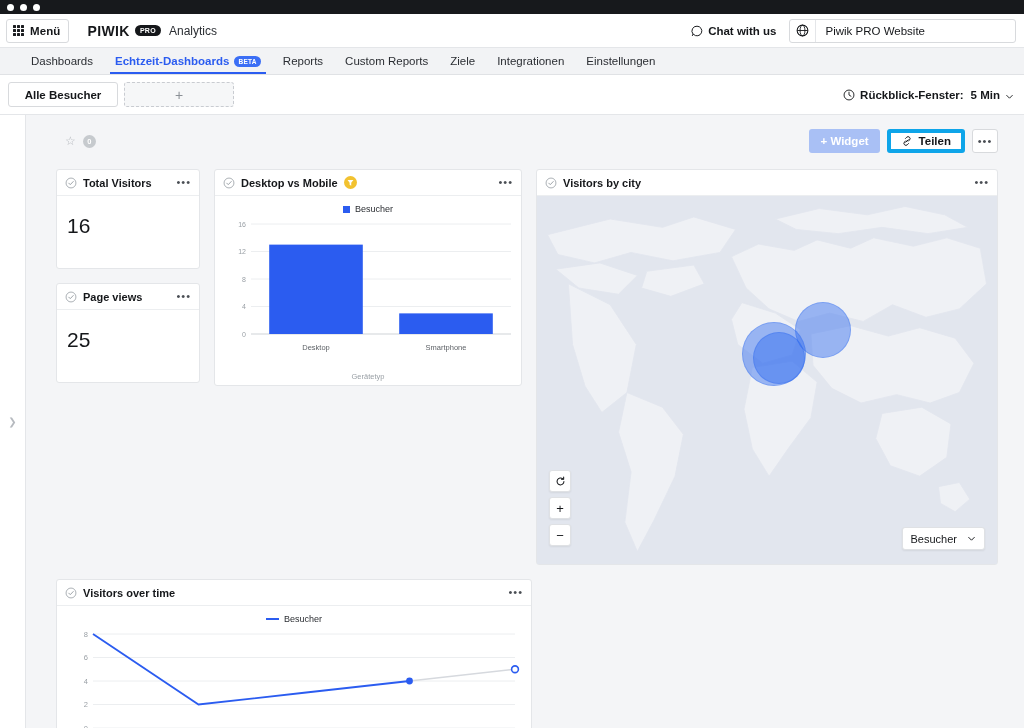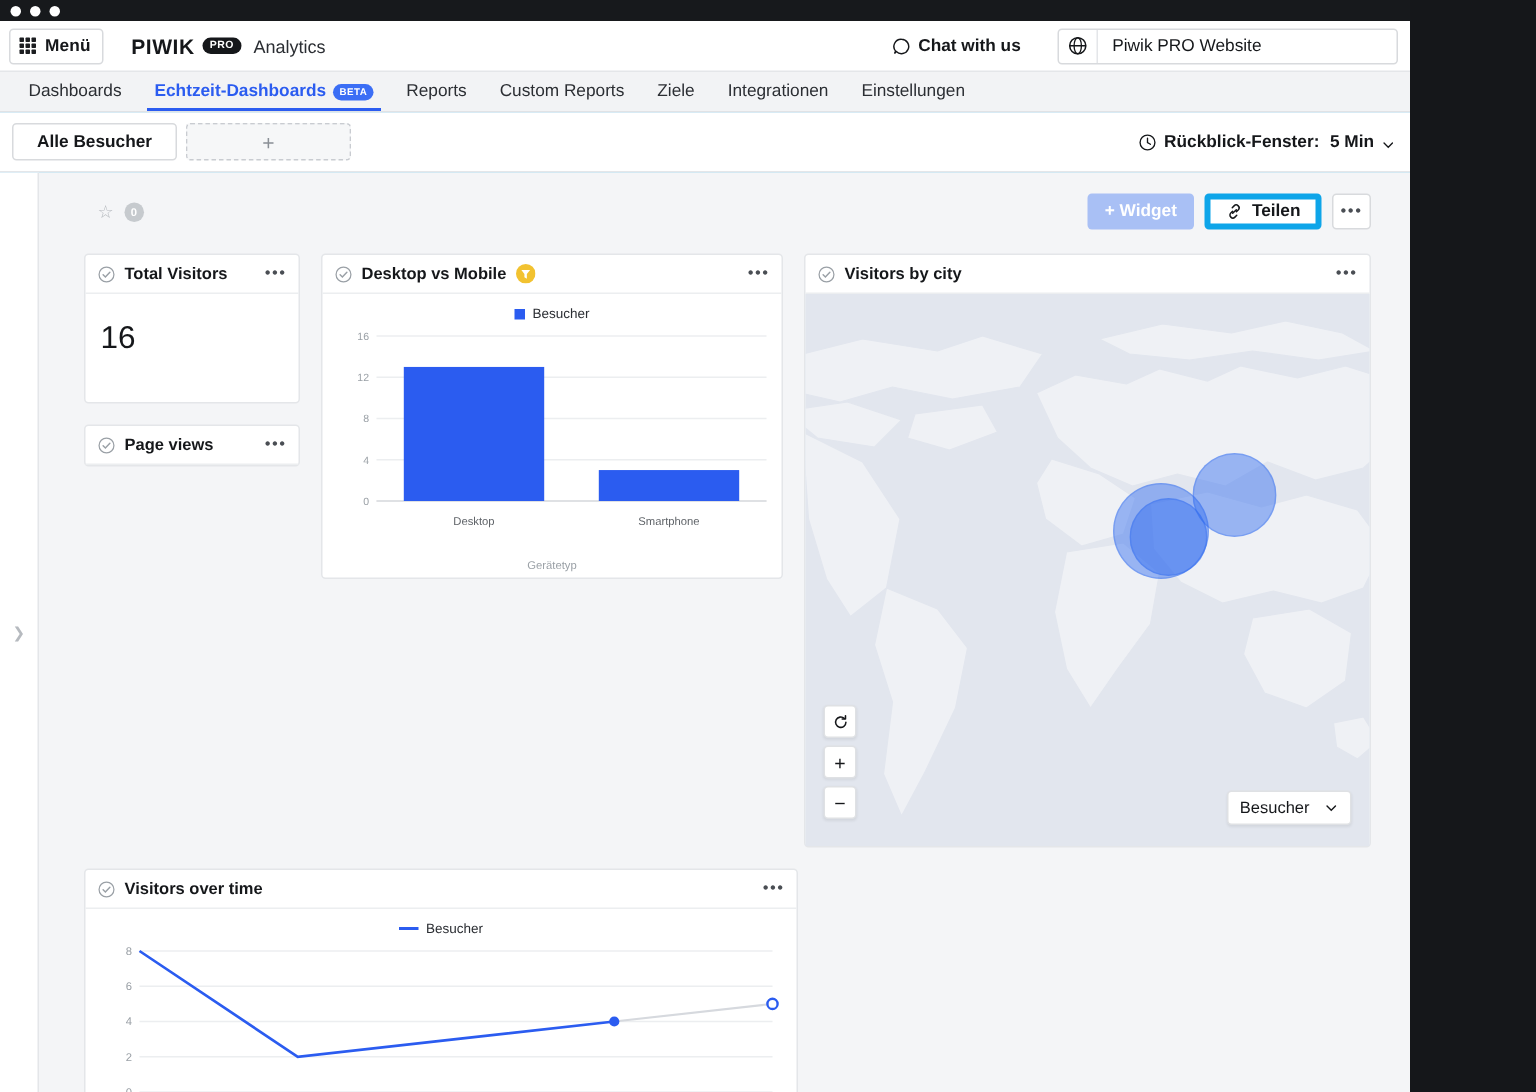--- a/index.html
+++ b/index.html
@@ -9,7 +9,7 @@
     font-family: "Liberation Sans", sans-serif;
     background: #15171a; overflow: hidden;
   }
-  .window { width: 940px; height: 728px; background: #0ea5e9; position: relative; display: flex; flex-direction: column; }
+  .window { width: 1024px; height: 728px; background: #eab308; position: relative; display: flex; flex-direction: column; }
 
   
   .titlebar { height: 14px; background: #17191c; display: flex; align-items: center; padding-left: 7px; gap: 6px; flex: 0 0 14px; }

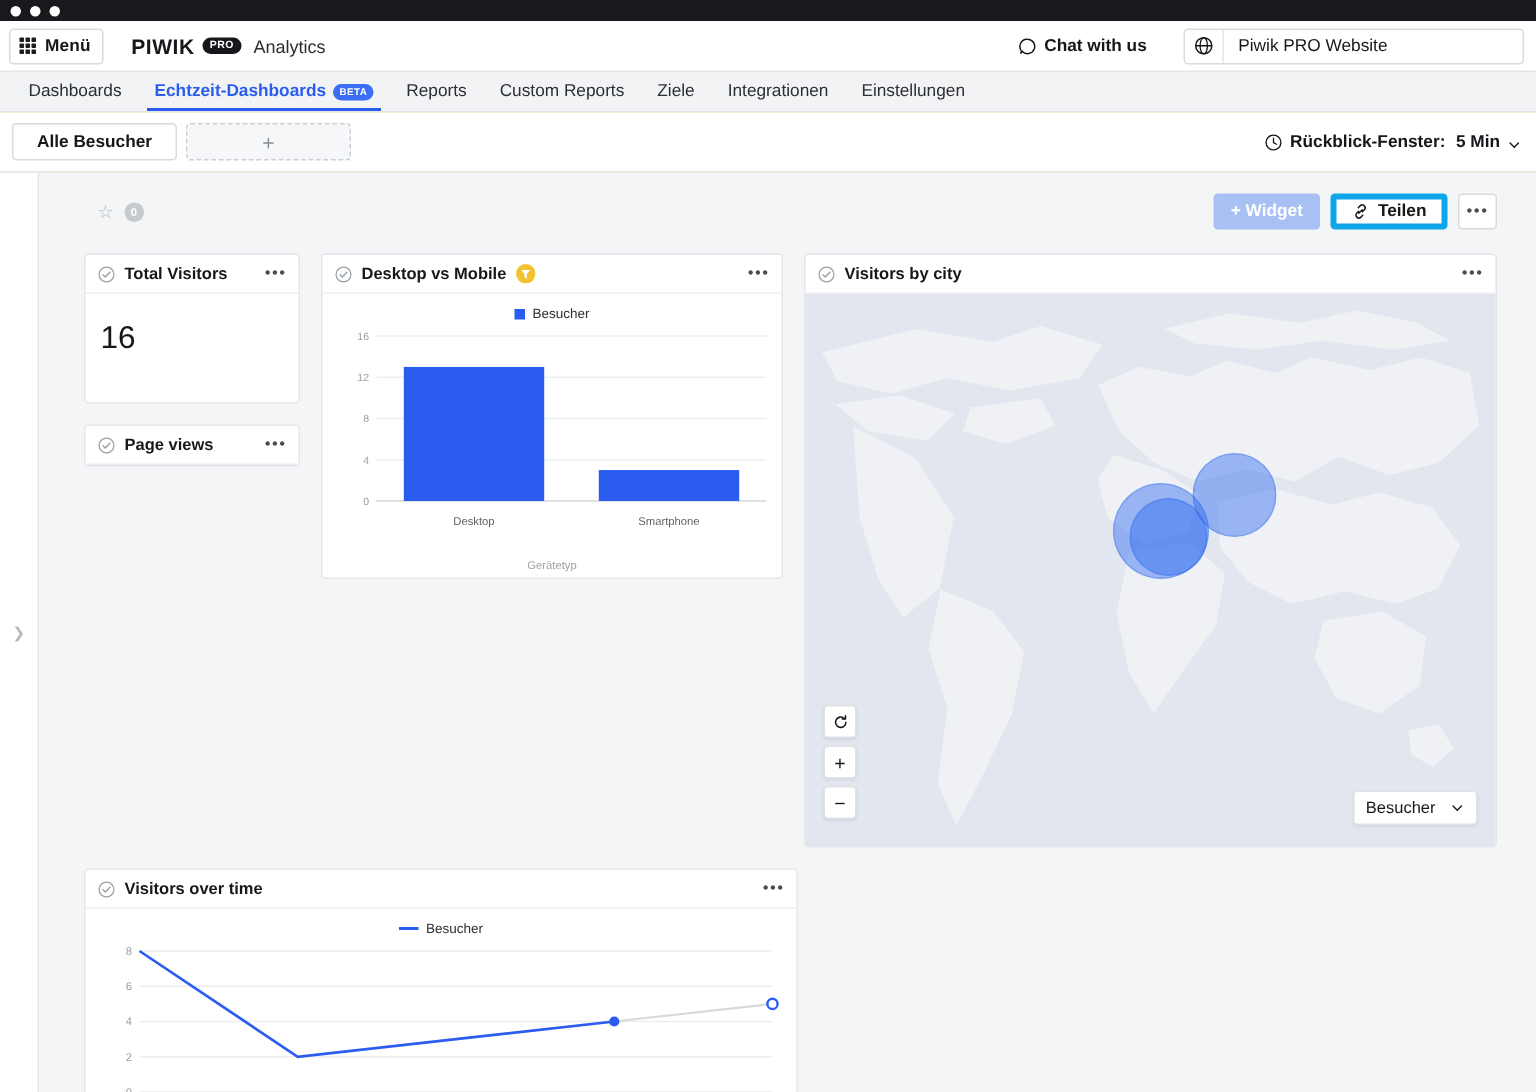--- a/index.html
+++ b/index.html
@@ -25,7 +25,7 @@
   .brand-piwik { font-size: 14px; font-weight: 700; letter-spacing: .4px; color: #15171a; }
   .brand-pro { font-size: 7px; font-weight: 700; color: #fff; background: #15171a; border-radius: 9px; padding: 2px 5px 2px 5px; letter-spacing: .3px; }
   .brand-app { font-size: 12px; color: #2b2e33; margin-left: 3px; }
-  .topbar-right { margin-left: auto; display: flex; align-items: center; gap: 12px; height: 24px; text-align: right; }
+  .topbar-right { margin-left: auto; display: flex; align-items: center; gap: 0; height: 24px; text-align: right; }
   .chat { display: flex; align-items: center; gap: 5px; font-size: 11.5px; font-weight: 700; color: #15171a; cursor: pointer; padding-right: 12px; }
   .site-select { display: flex; align-items: center; border: 1px solid #d8dadd; border-radius: 3px; height: 24px; cursor: pointer; overflow: hidden; }
   .site-globe { width: 26px; height: 100%; display: flex; align-items: center; justify-content: center; border-right: 1px solid #e4e6e9; }

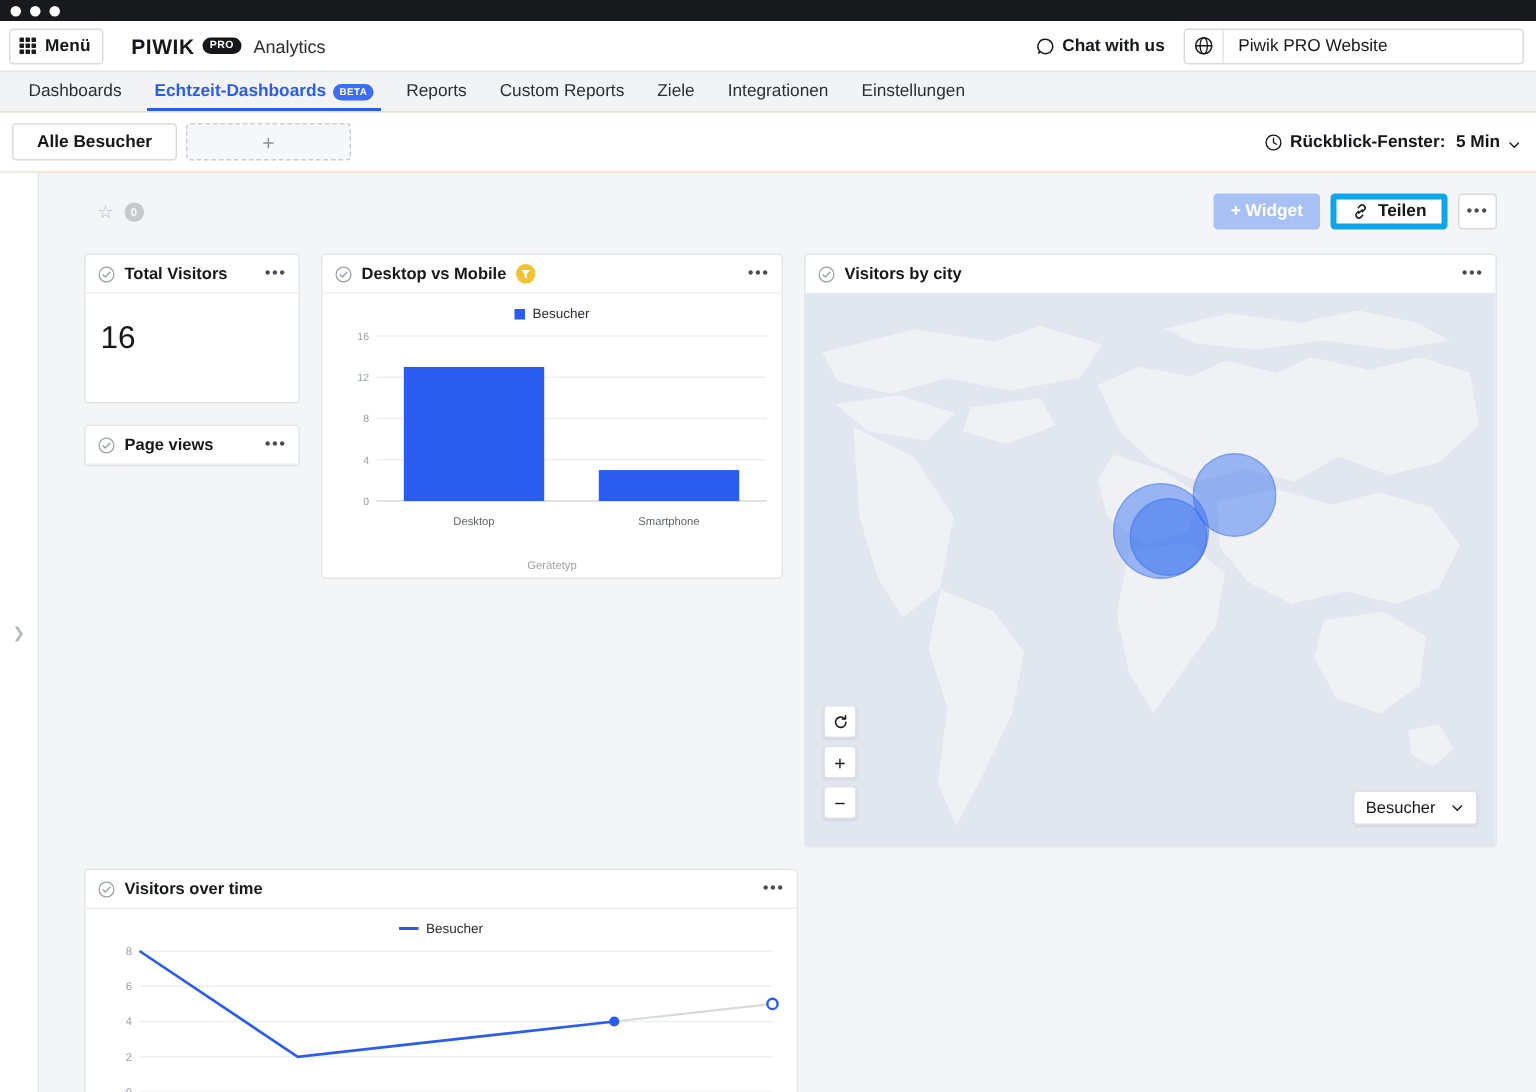--- a/index.html
+++ b/index.html
@@ -32,7 +32,7 @@
   .site-name { font-size: 11.5px; color: #15171a; padding: 0 90px 0 10px; }
 
   
-  .navbar { height: 27px; background: #f2f3f5; border-bottom: 1px solid #e0e2e5; display: flex; align-items: stretch; padding-left: 8px; flex: 0 0 27px; }
+  .navbar { height: 27px; background: #f2f3f5; border-bottom: 1px solid #e0e2e5; display: flex; align-items: stretch; padding-left: 20px; flex: 0 0 27px; }
   .nav-item { display: flex; align-items: center; gap: 5px; padding: 0 11px; font-size: 11.5px; color: #2b2e33; cursor: pointer; position: relative; }
   .nav-item.active { color: #2b5cf0; font-weight: 700; }
   .nav-item.active::after { content: ""; position: absolute; left: 6px; right: 6px; bottom: 0; height: 2px; background: #2b5cf0; }

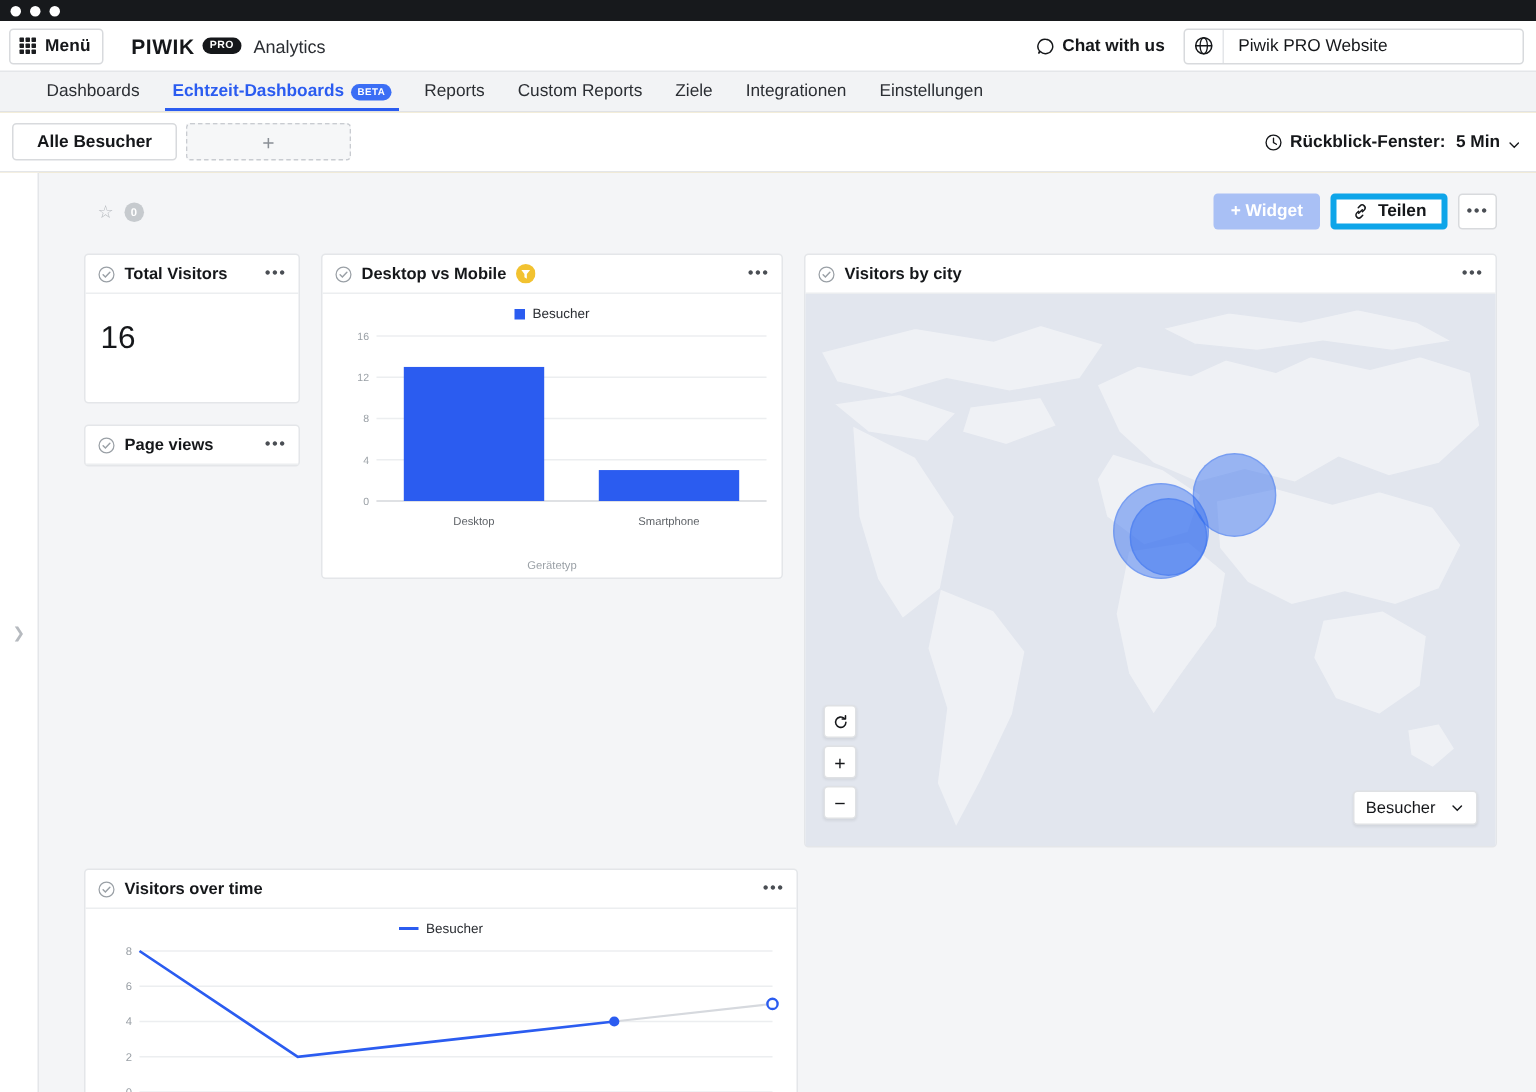--- a/index.html
+++ b/index.html
@@ -240,6 +240,7 @@
               <span class="w-title">Page views</span>
               <span class="w-dots">•••</span>
             </div>
+            <div class="kpi">25</div>
           </div>
         </div>
 

